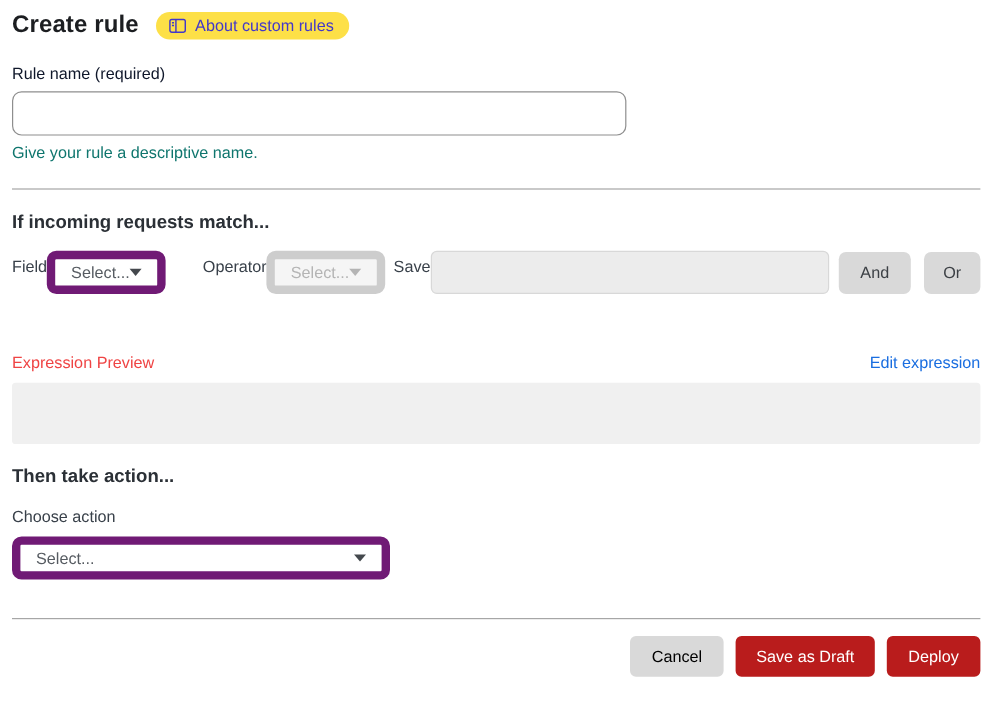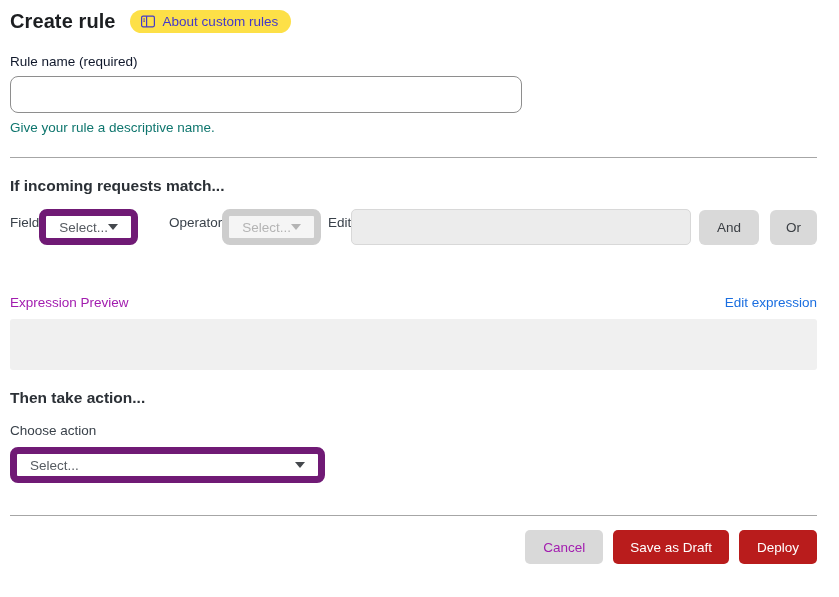--- a/index.html
+++ b/index.html
@@ -144,7 +144,7 @@
     </div>
 
     <div class="match-col col-value">
-      <div class="ctrl-label">Edit</div>
+      <div class="ctrl-label">Save</div>
       <input type="text" class="value-input" disabled="" value="" style="">
     </div>
 

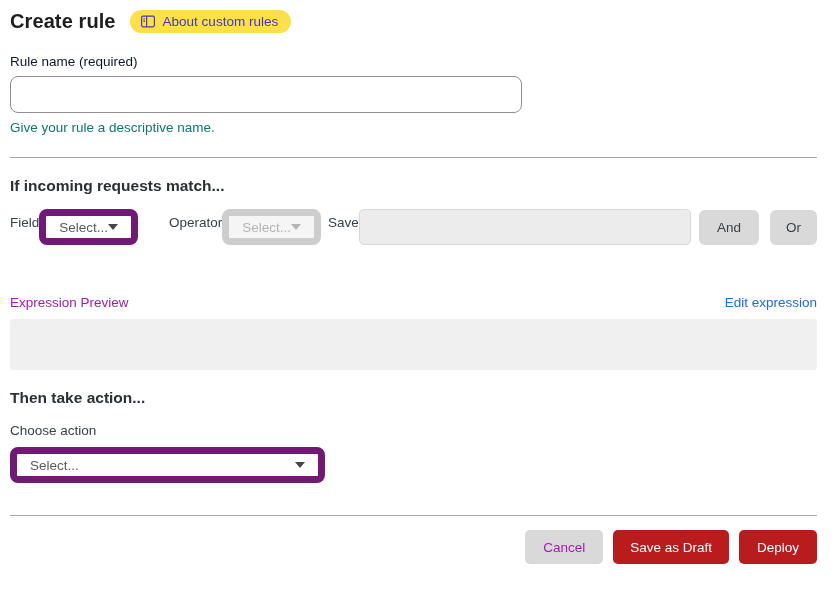--- a/index.html
+++ b/index.html
@@ -75,7 +75,7 @@
   .preview-header {
     display: flex; align-items: center; justify-content: space-between; margin-top: 50px;
   }
-  .preview-label { font-size: 13.5px; color: #a21caf; }
+  .preview-label { font-size: 13.5px; color: #ef4444; }
   .edit-link { font-size: 13.5px; color: #1a6ee0; text-decoration: none; cursor: pointer; }
   .preview-box {
     margin-top: 9px; height: 51px; background: #f0f0f0; border-radius: 3px;

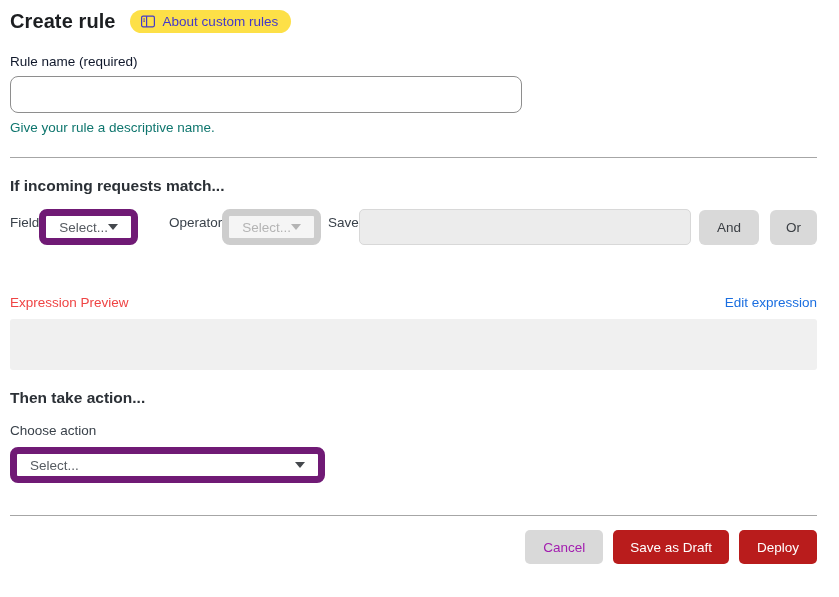--- a/index.html
+++ b/index.html
@@ -93,7 +93,7 @@
     height: 34px; border: none; border-radius: 5px; font-family: inherit;
     font-size: 13.5px; cursor: pointer; padding: 0 16px;
   }
-  .btn-gray { background: #d9d9d9; color: #a21caf; padding: 0 18px; }
+  .btn-gray { background: #d9d9d9; color: #000000; padding: 0 18px; }
   .btn-blue { background: #b91c1c; color: #ffffff; }
   .btn-draft { padding: 0 17px; }
   .btn-deploy { padding: 0 18px; }

